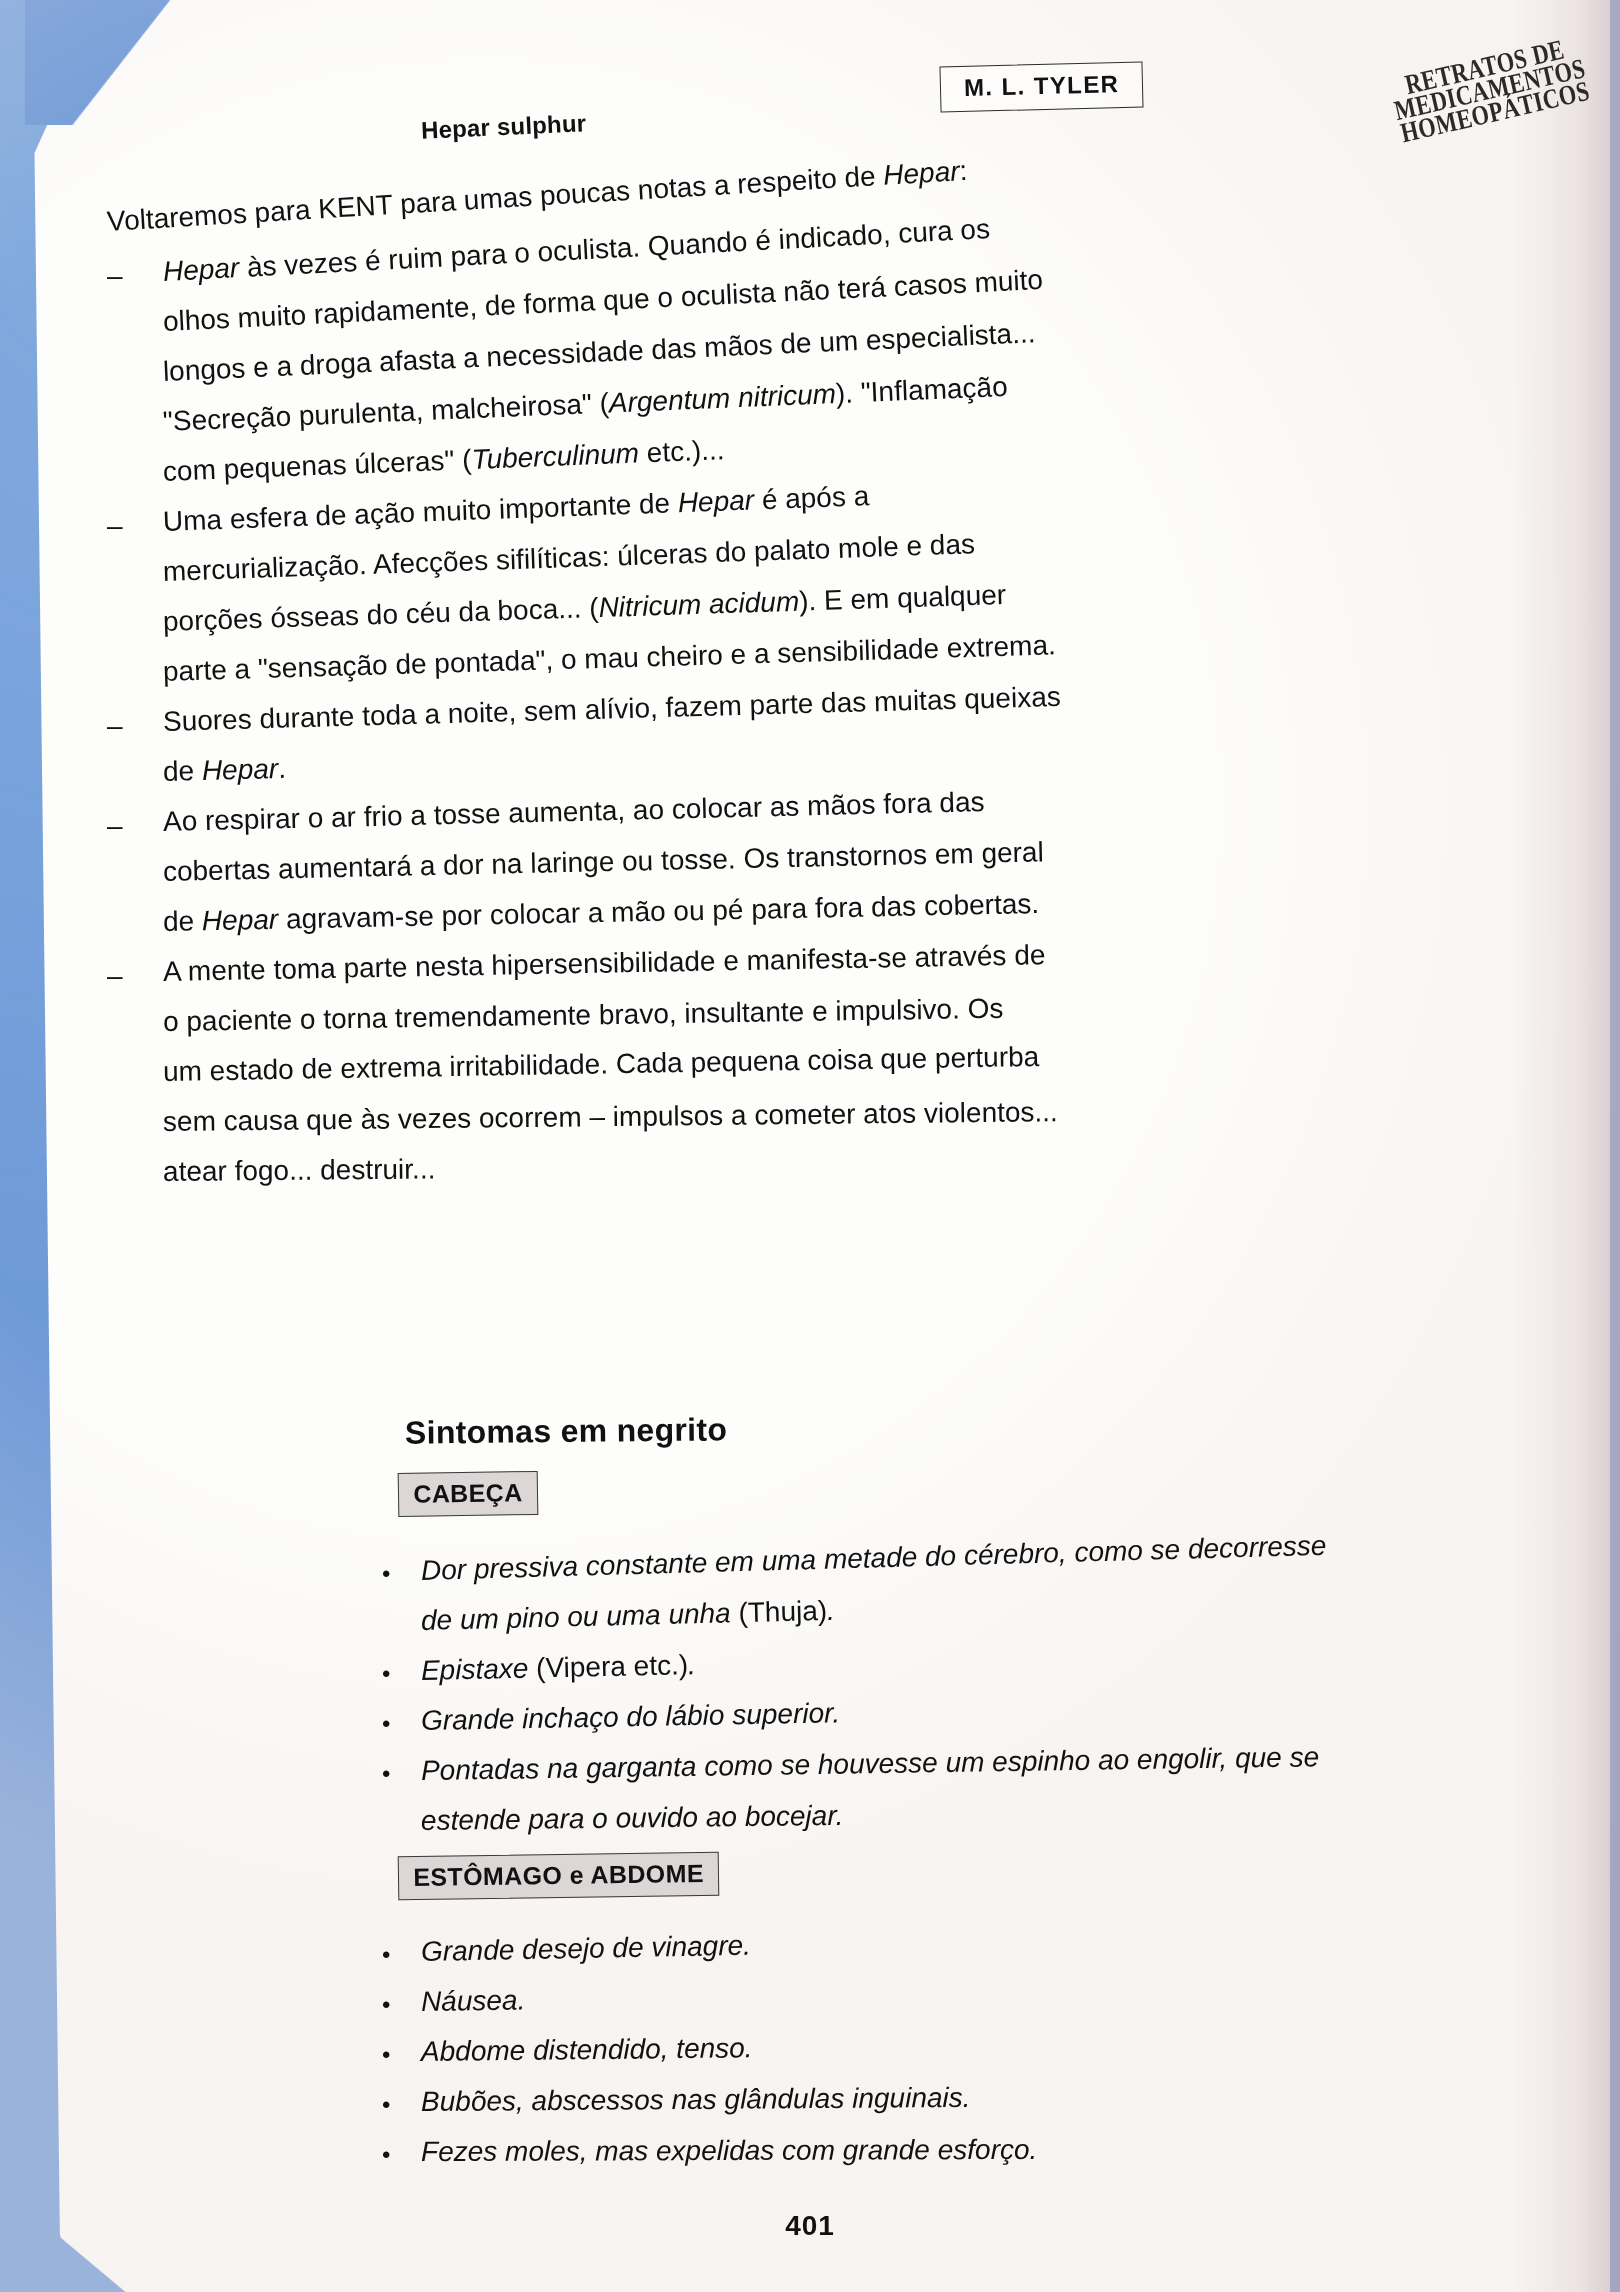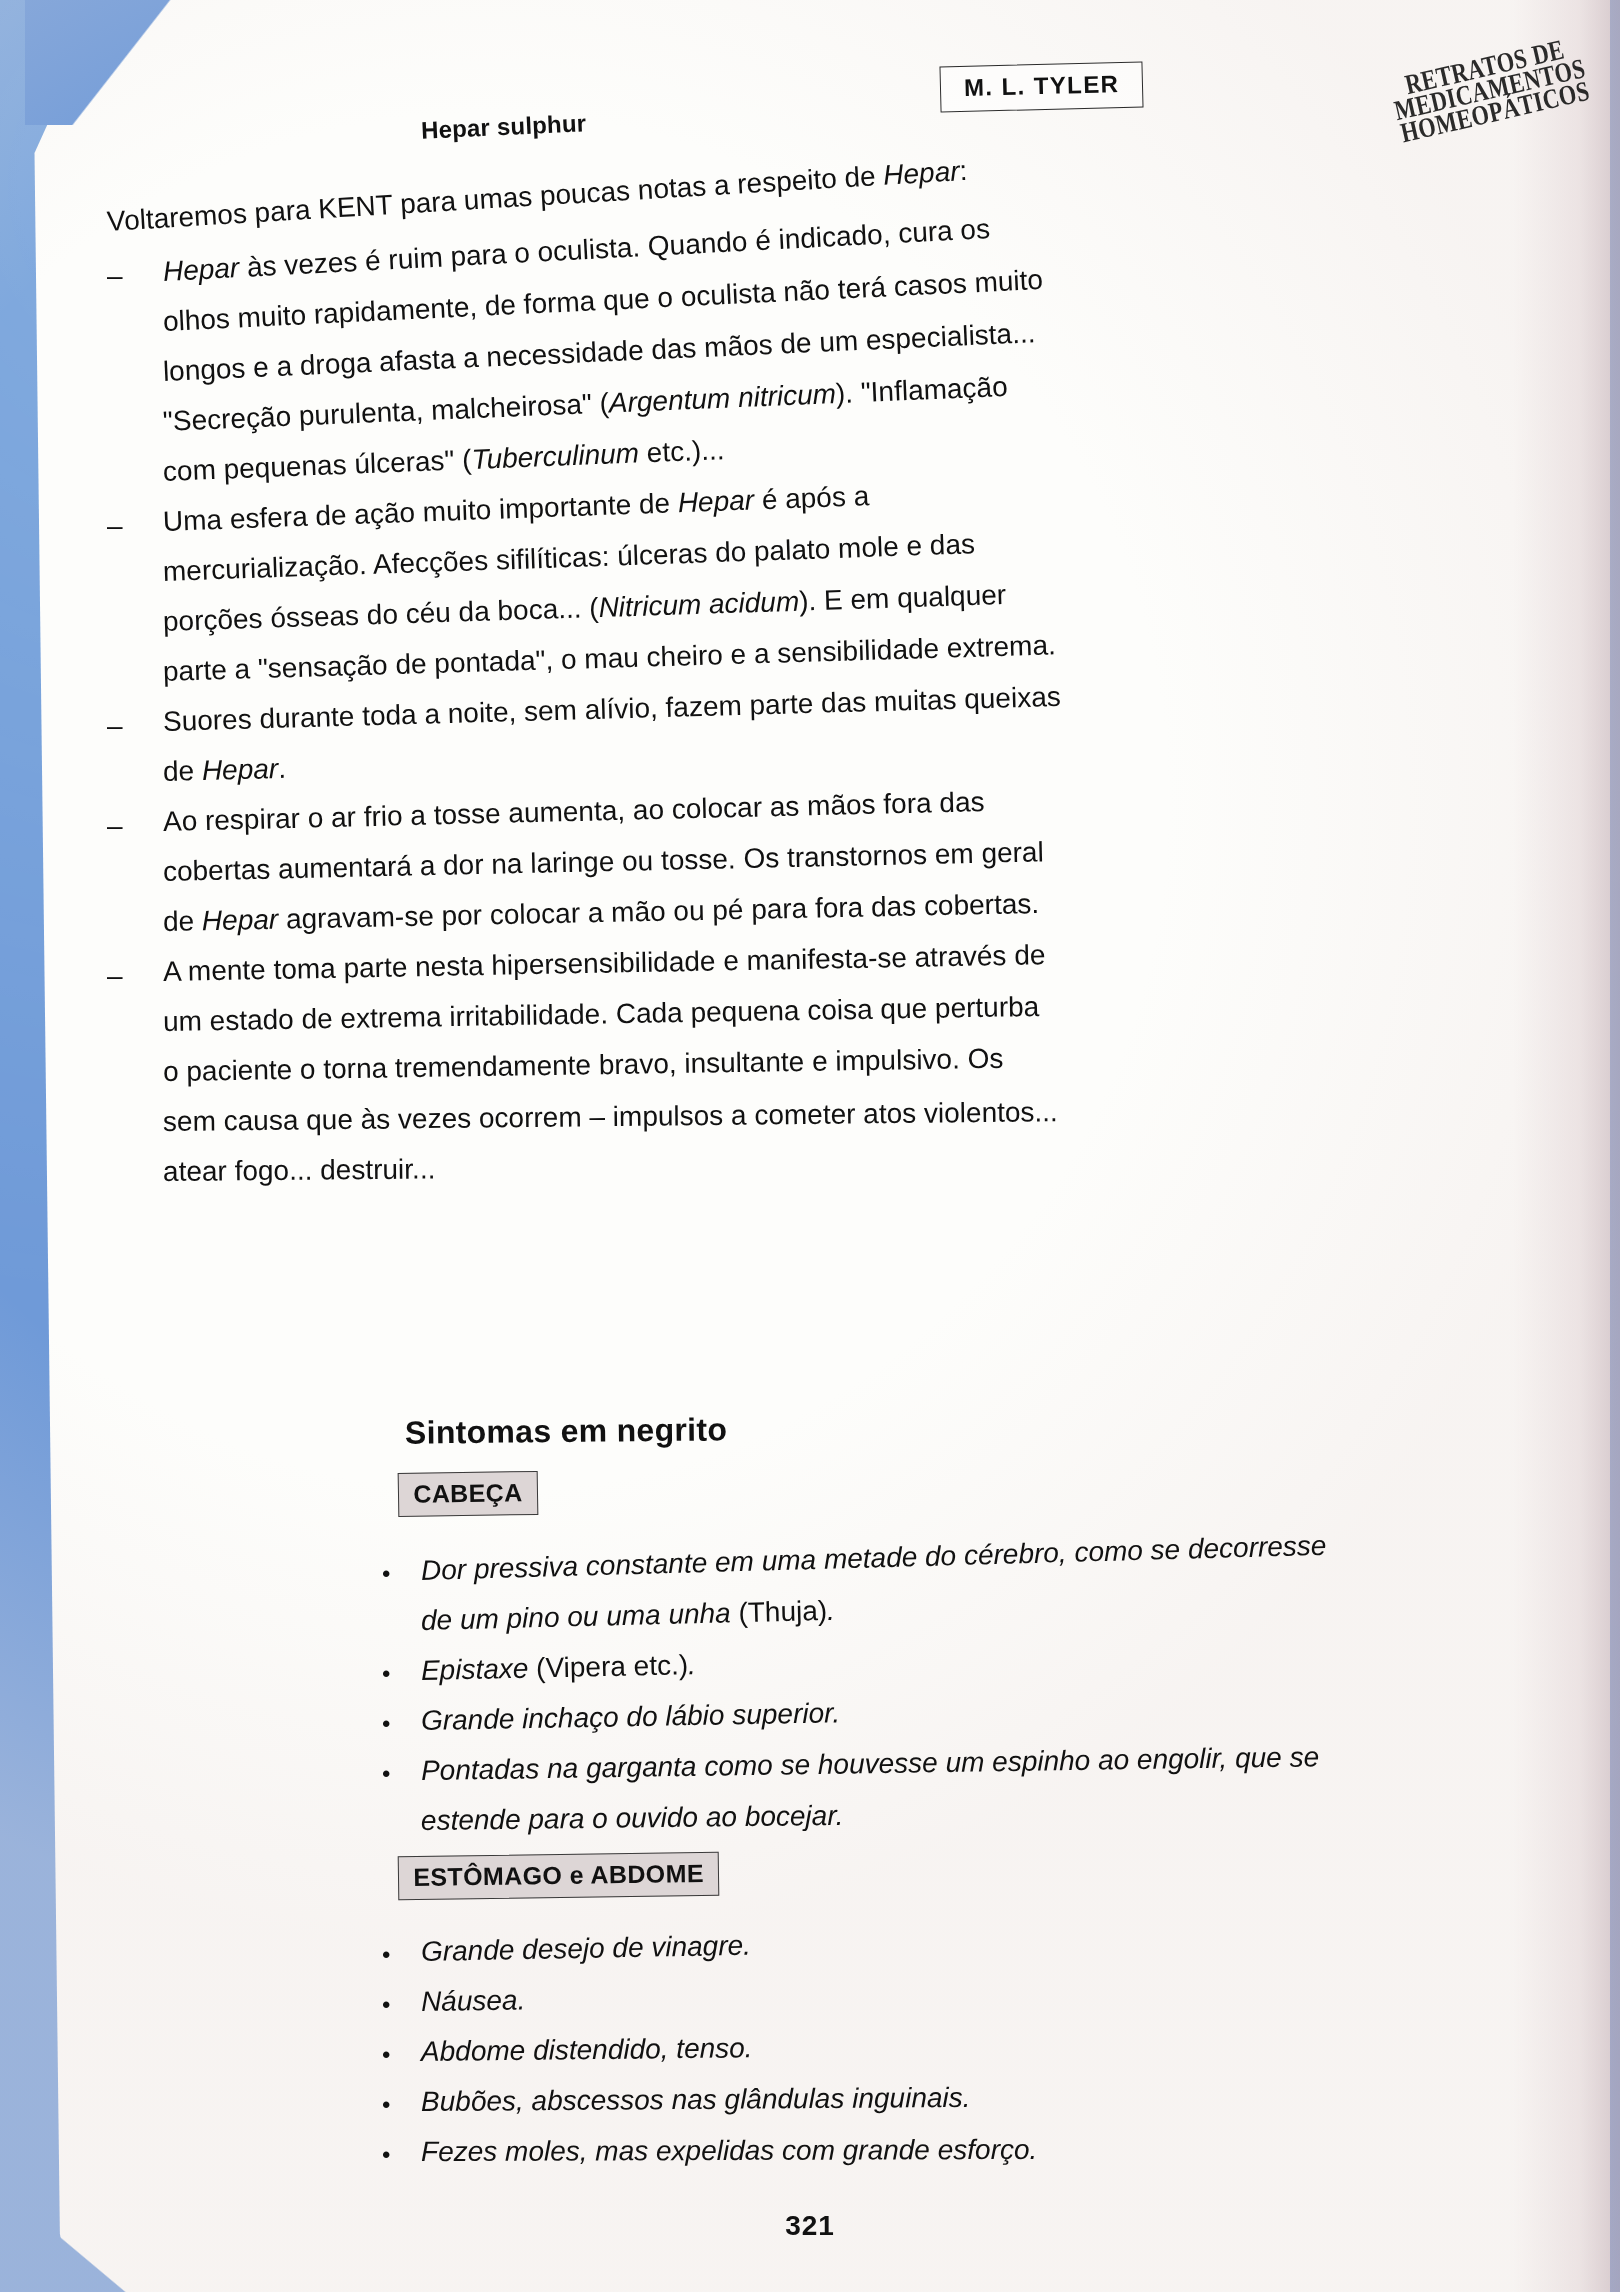--- a/index.html
+++ b/index.html
@@ -305,10 +305,10 @@
           <span class="ln" style="margin-left: 56px; transform: rotate(-1.09deg); font-size: 28px;">A mente toma parte nesta hipersensibilidade e manifesta-se através de</span>
         </div>
         <div style="position: relative;">
+          <span class="ln" style="margin-left: 56px; transform: rotate(-0.9deg); font-size: 28px;">o paciente o torna tremendamente bravo, insultante e impulsivo. Os</span>
+        </div>
+        <div style="position: relative;">
           <span class="ln" style="margin-left: 56px; transform: rotate(-0.99deg); font-size: 28px;">um estado de extrema irritabilidade. Cada pequena coisa que perturba</span>
-        </div>
-        <div style="position: relative;">
-          <span class="ln" style="margin-left: 56px; transform: rotate(-0.9deg); font-size: 28px;">o paciente o torna tremendamente bravo, insultante e impulsivo. Os</span>
         </div>
         <div style="position: relative;">
           <span class="ln" style="margin-left: 56px; transform: rotate(-0.63deg); font-size: 28px;">sem causa que às vezes ocorrem – impulsos a cometer atos violentos...</span>

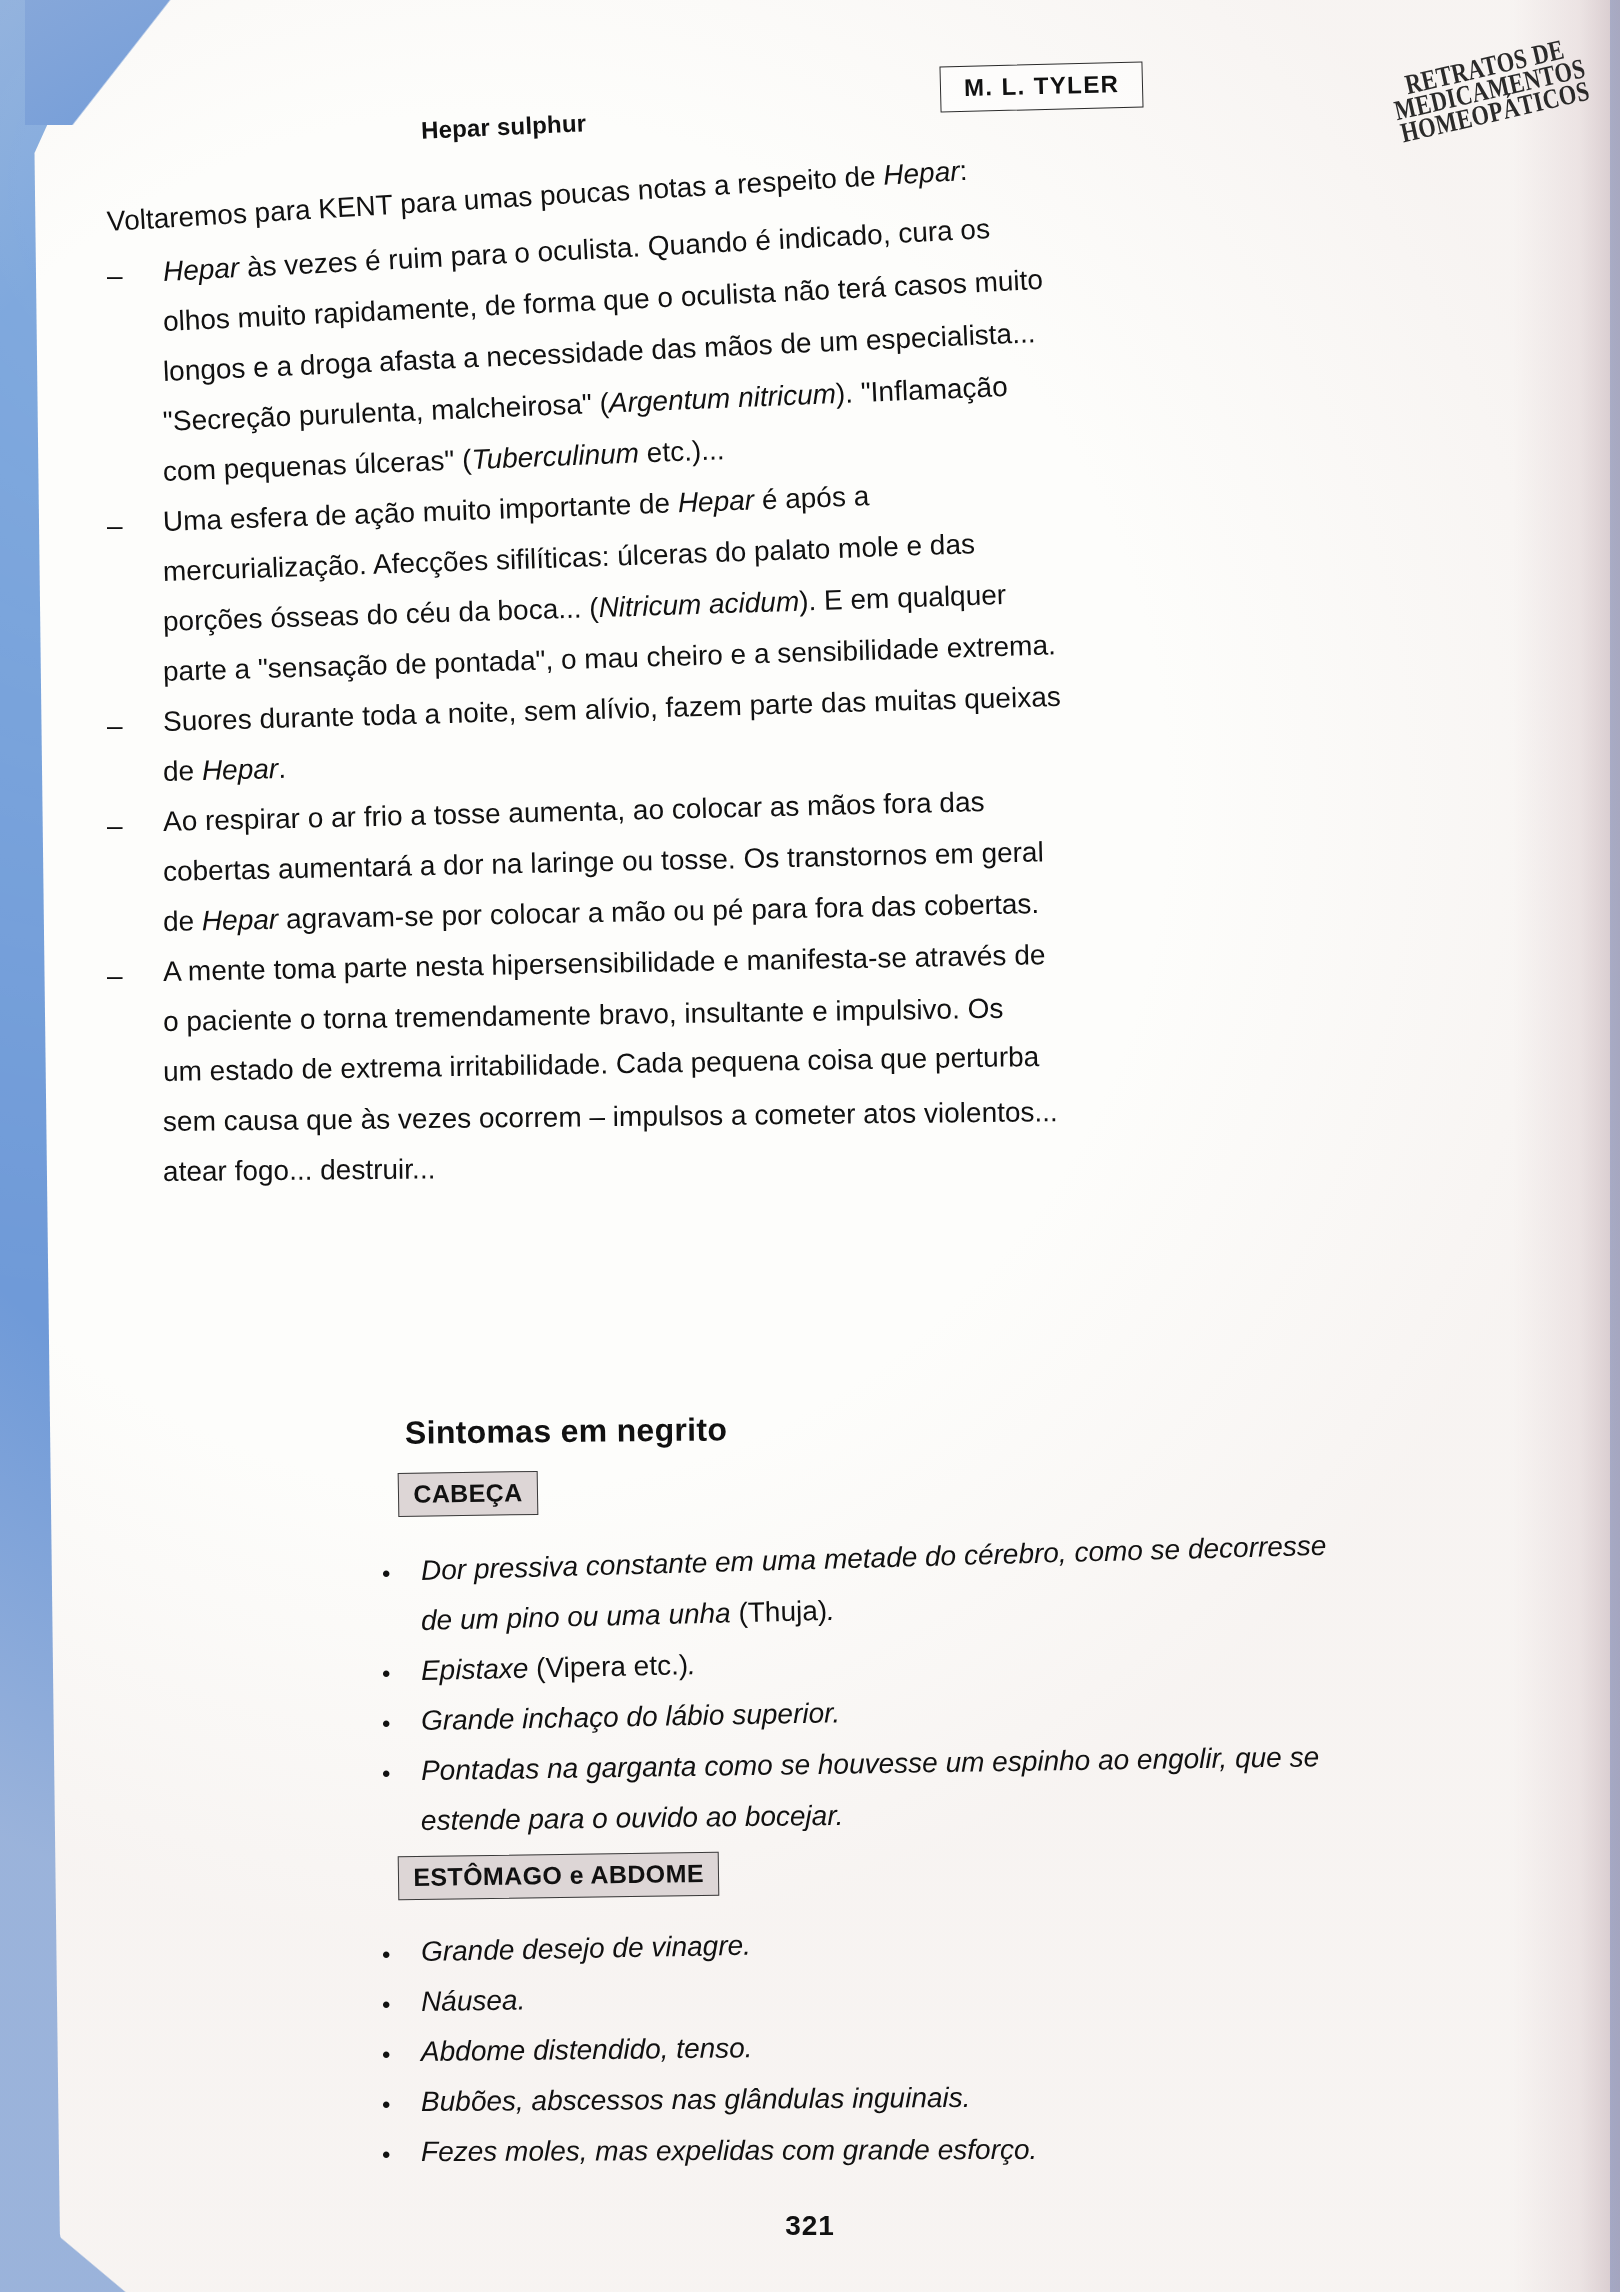--- a/index.html
+++ b/index.html
@@ -372,7 +372,7 @@
         </div>
       </div>
 
-    <div class="page-number">321</div>
+    <div class="page-number">401</div>
 
   </div>
 </div>

